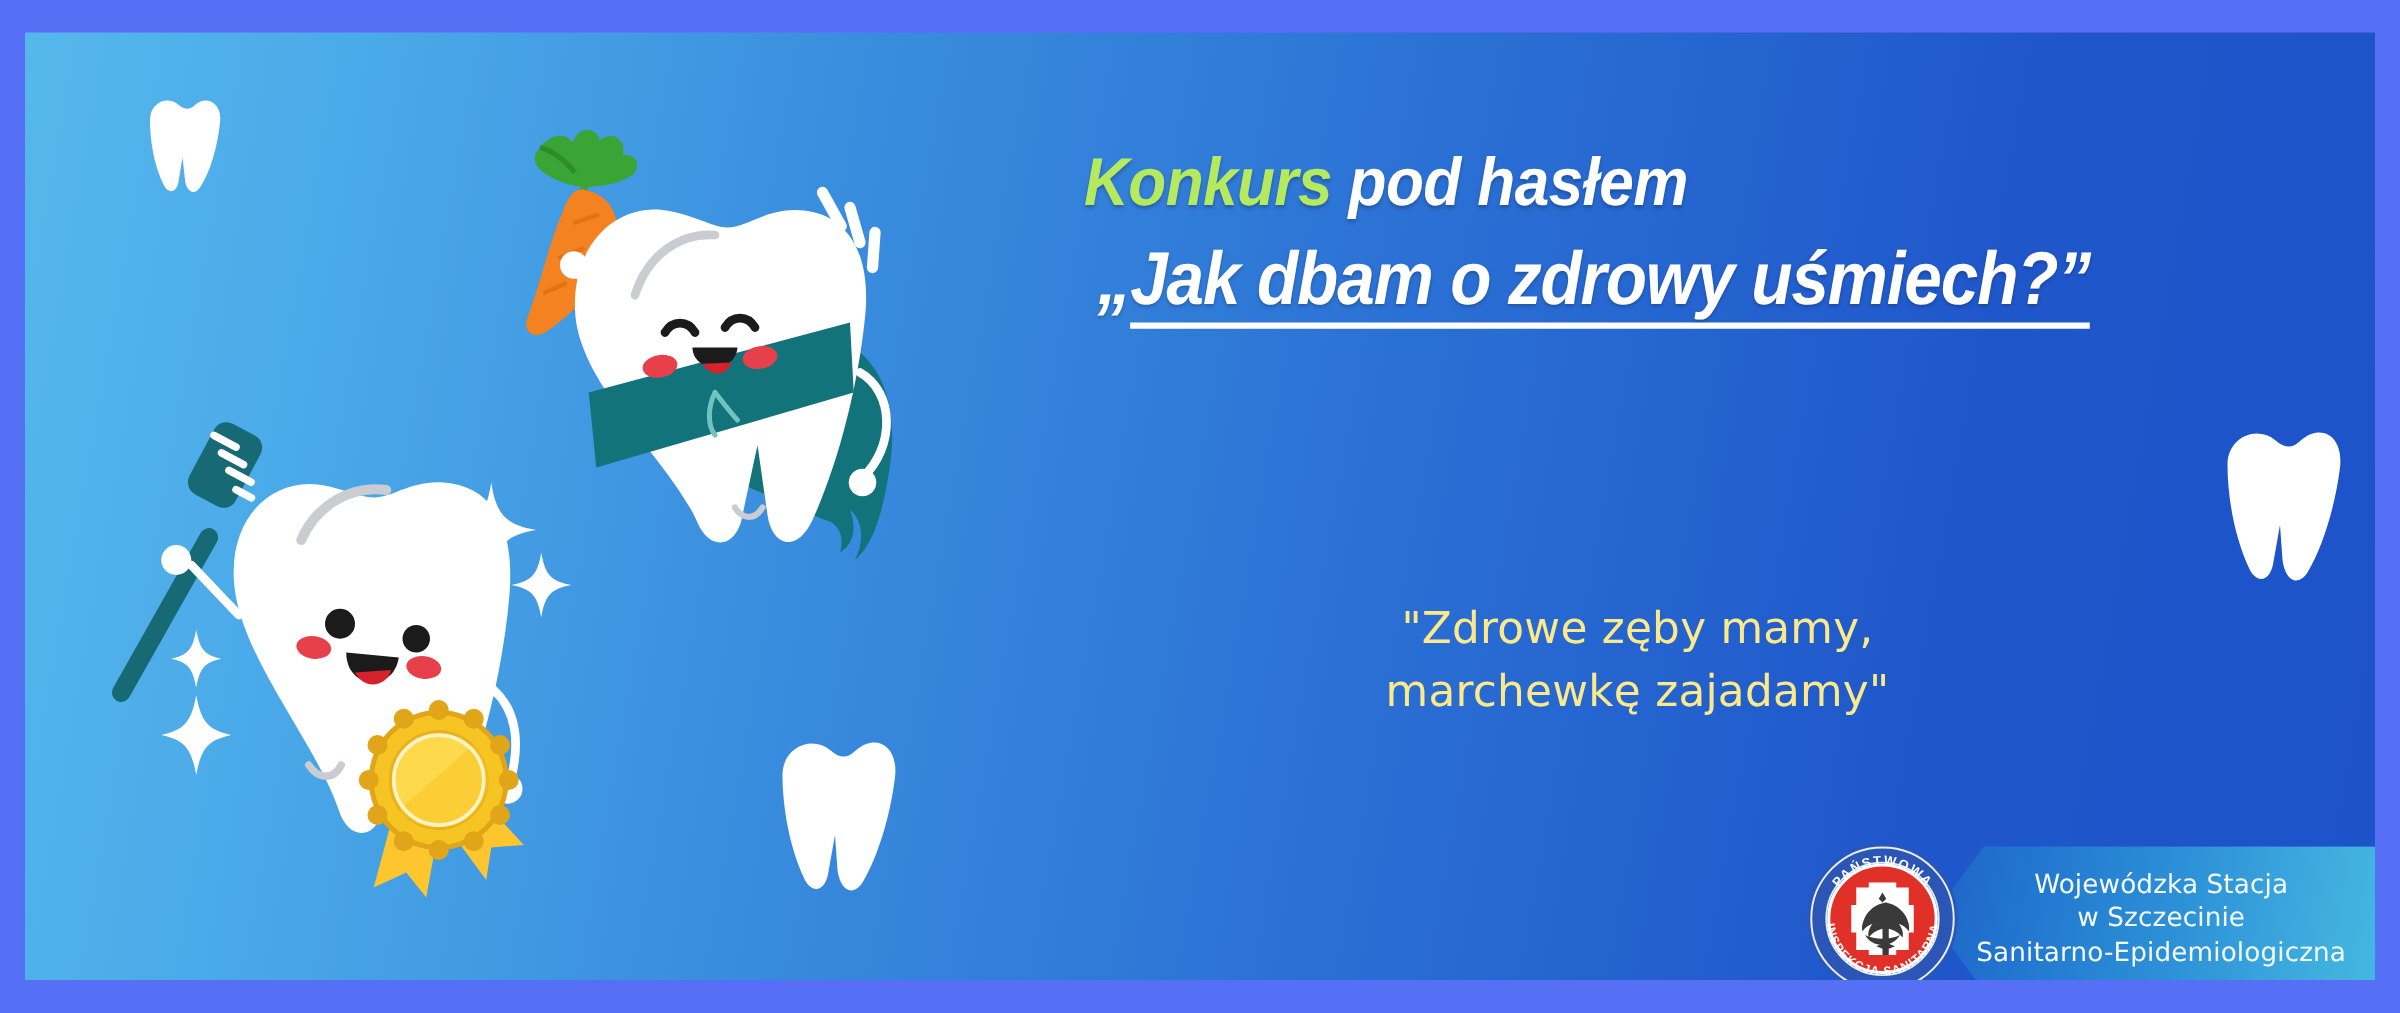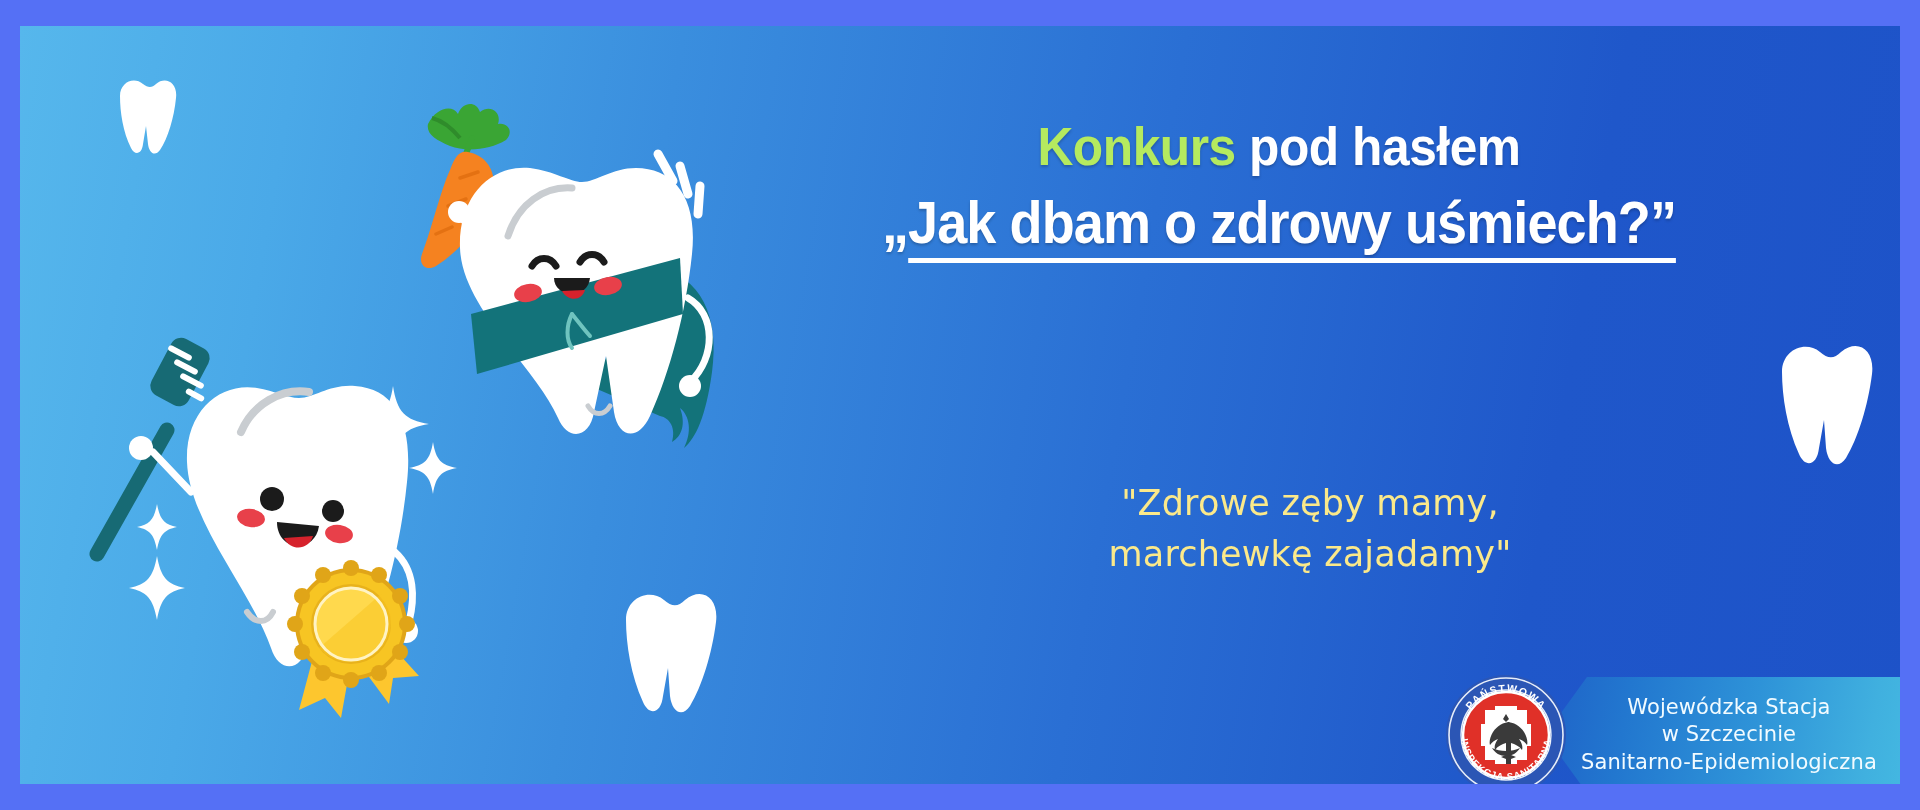--- a/index.html
+++ b/index.html
@@ -32,10 +32,10 @@
   
   .headline{
     position:absolute;
-    left:719px;top:92px;
+    left:804px;top:92px;
     width:1080px;
-    text-align:center;
     line-height:1.06;
+    font-style:italic;
   }
   .line1{
     font-family:"Liberation Sans", sans-serif;

